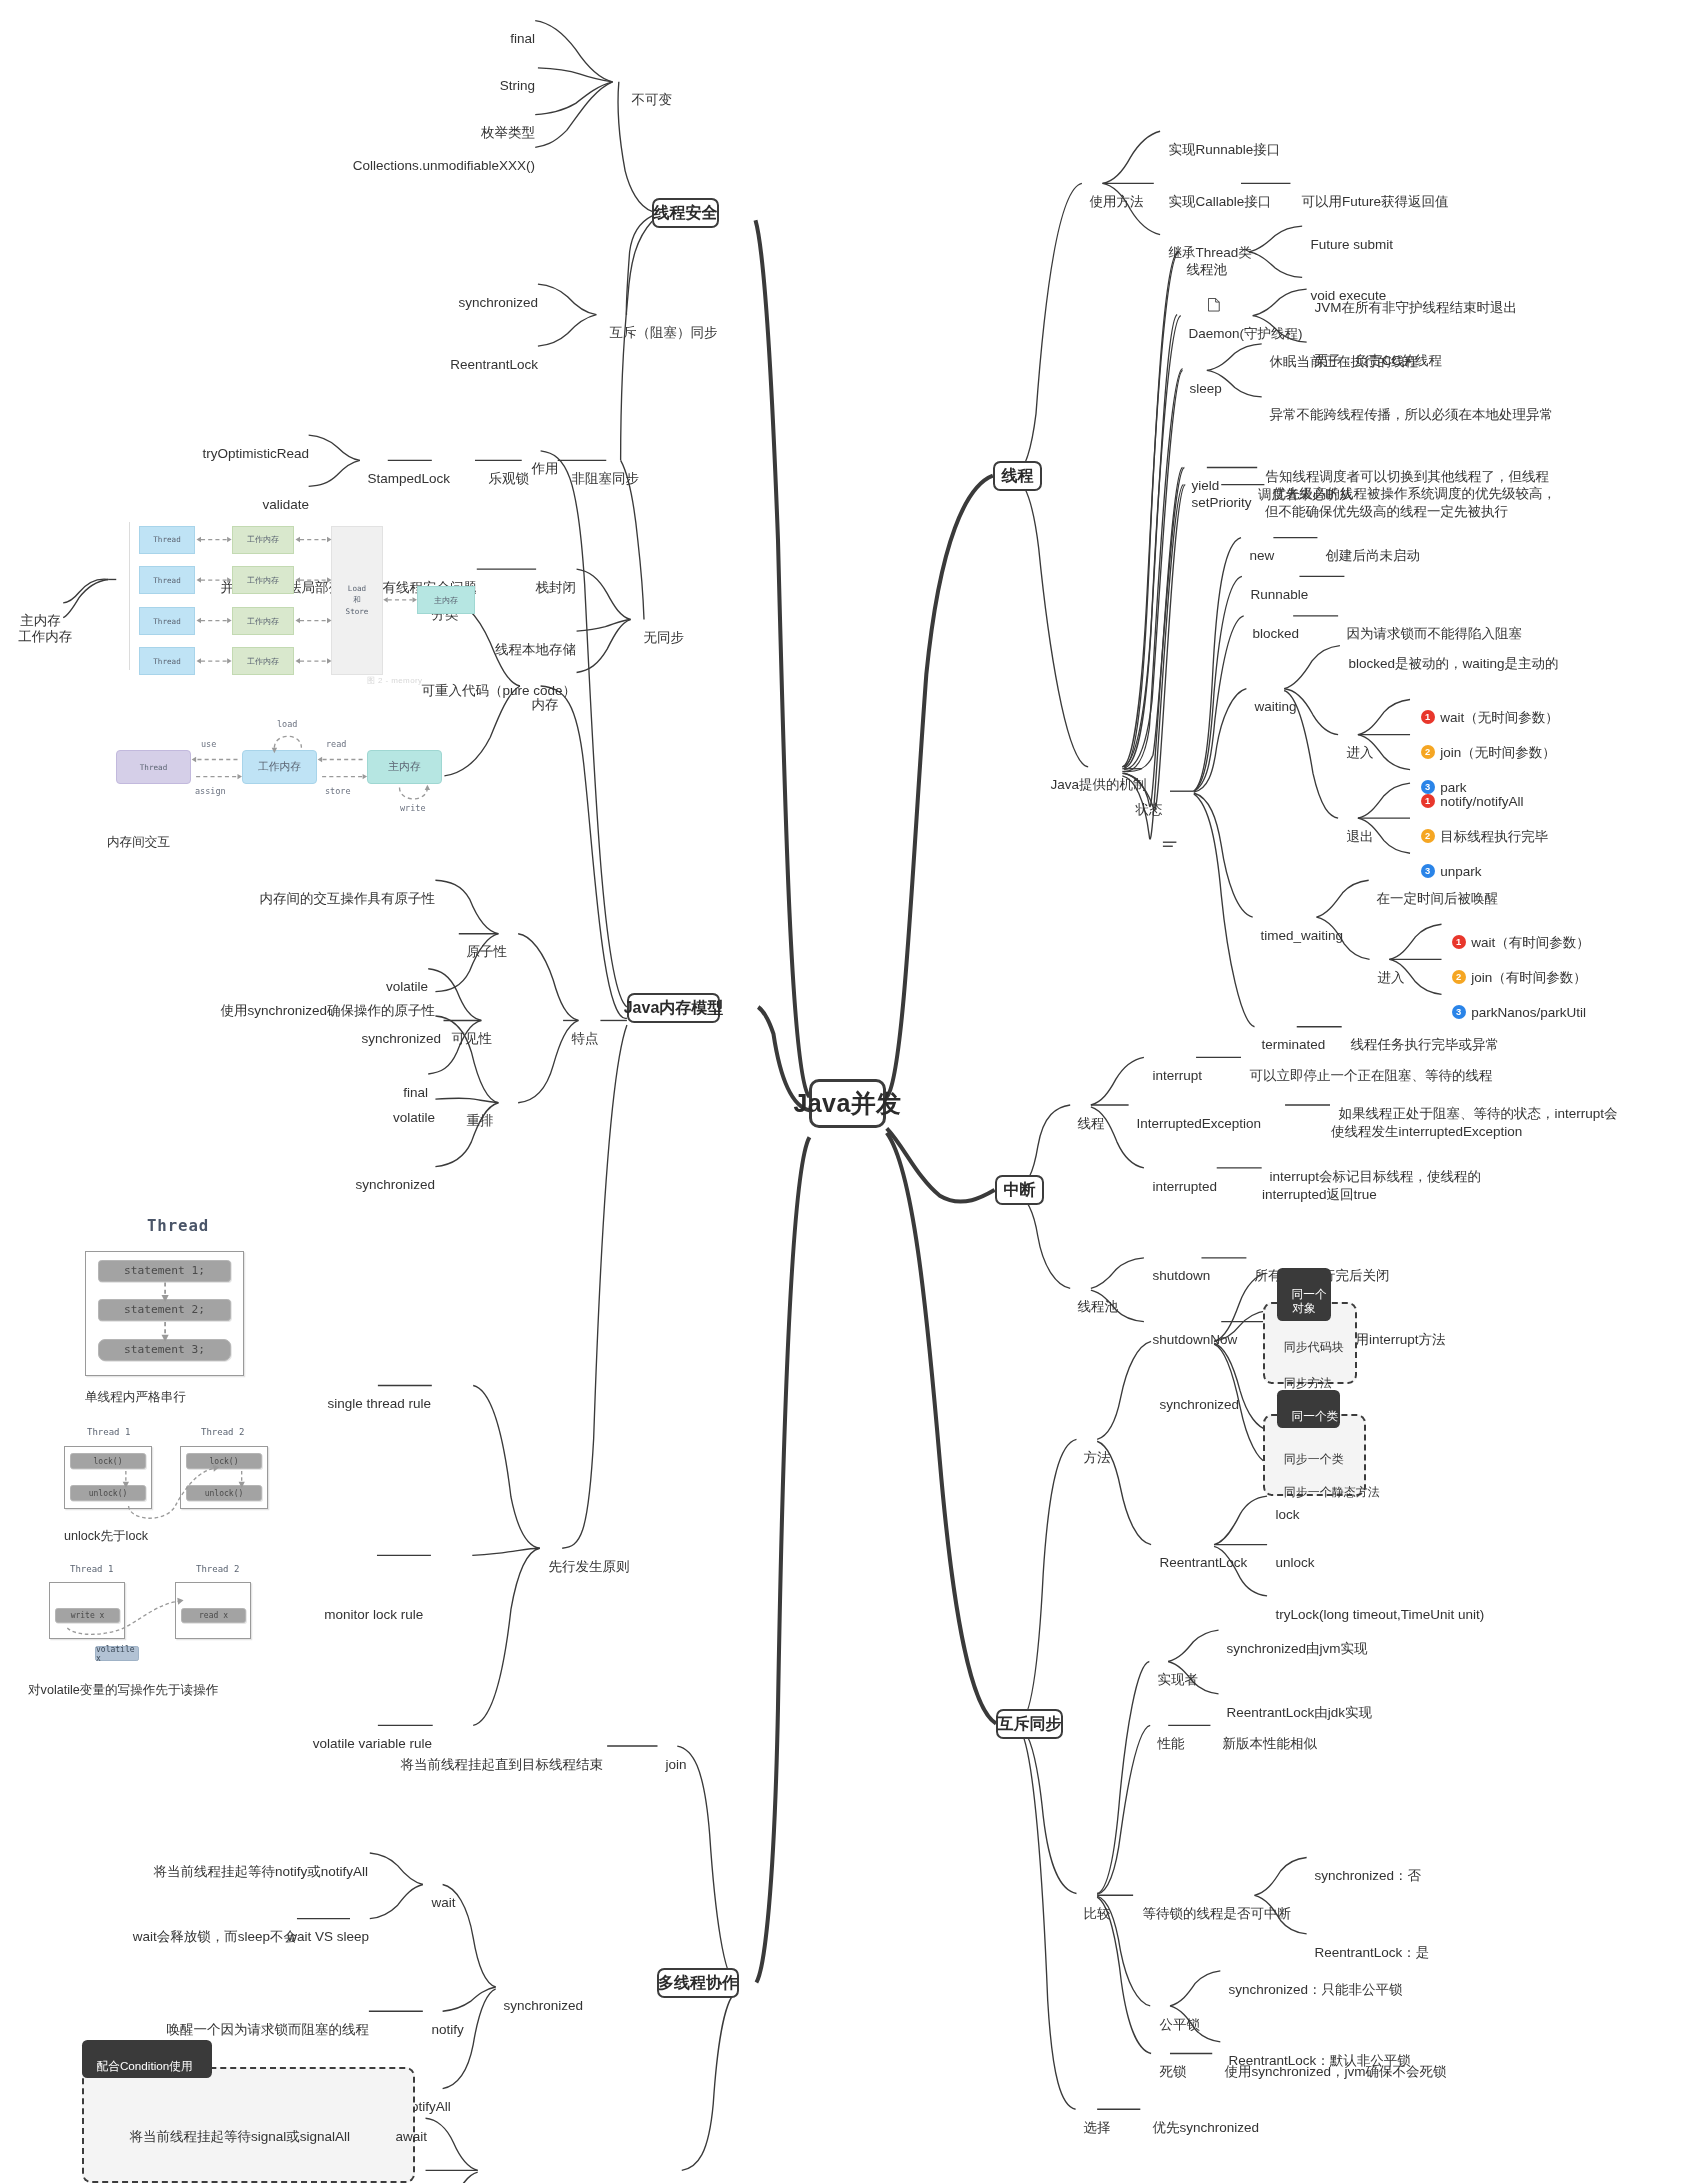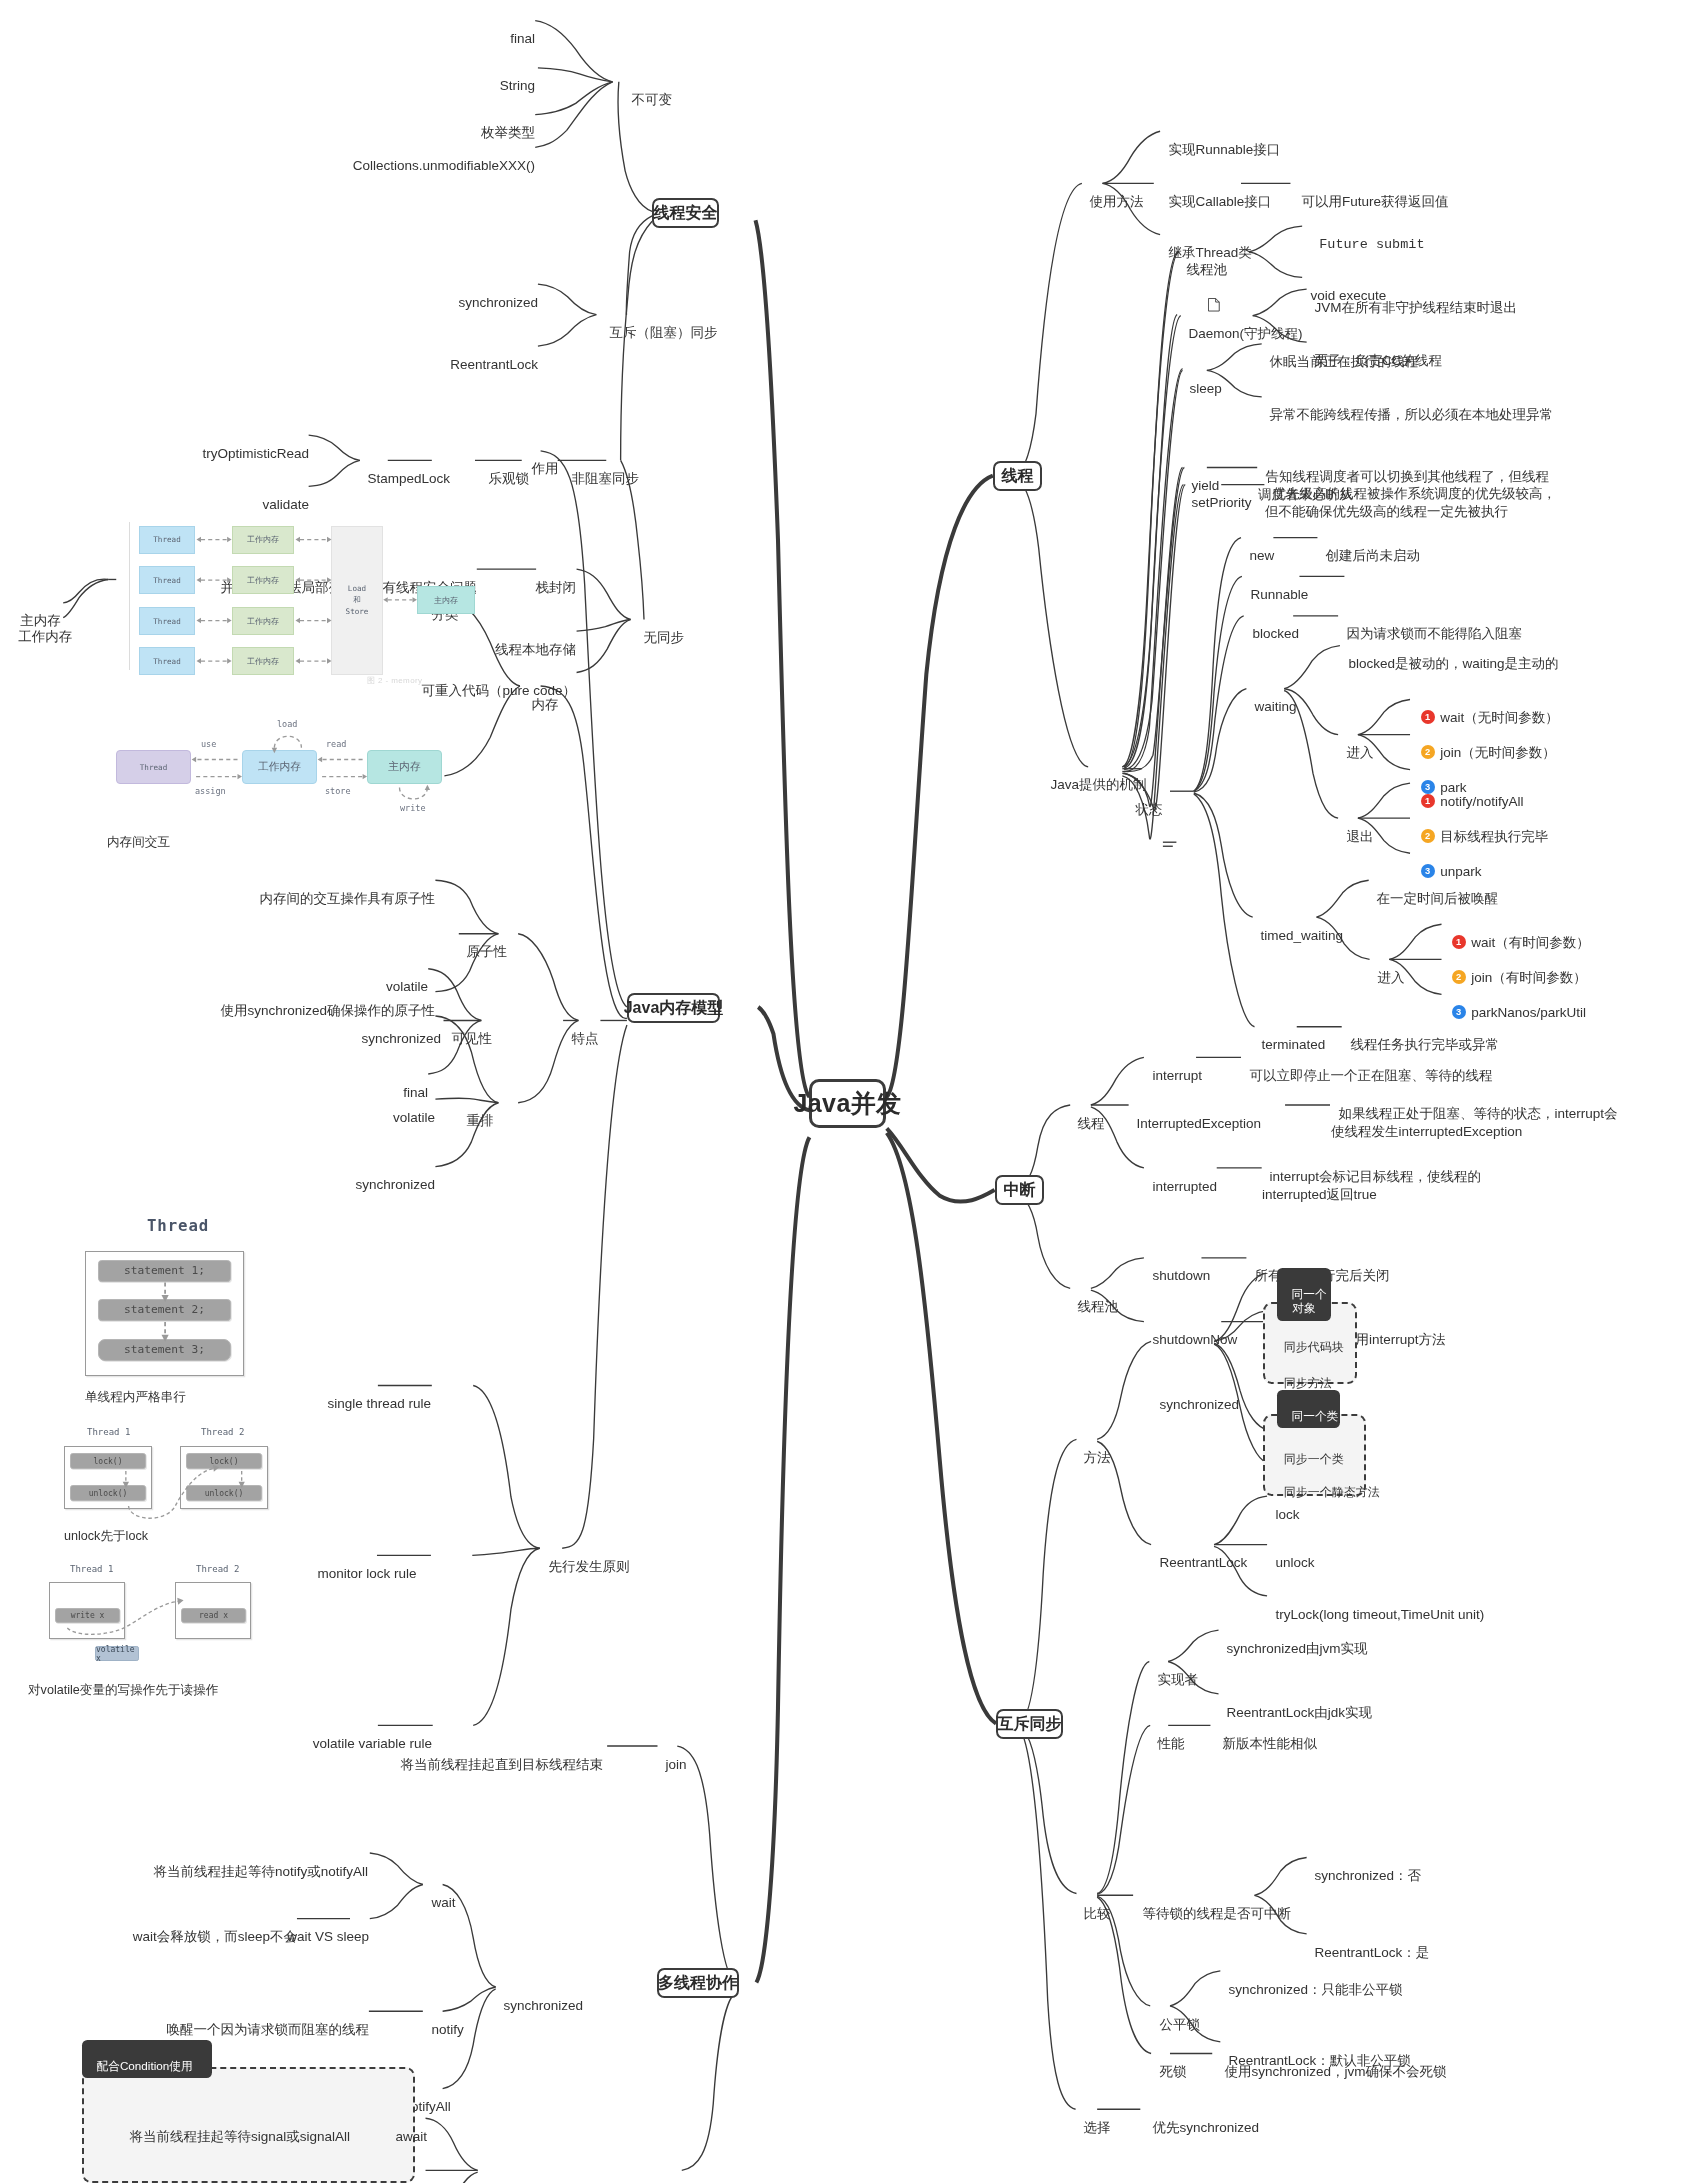--- a/index.html
+++ b/index.html
@@ -631,7 +631,7 @@
         </svg>
   </span>
 </div>
-<div class="node leaf tag-right" style="left:1303px; top:218px;font-family:Liberation Mono, monospace;">
+<div class="node leaf tag-right" style="left:1303px; top:218px;">
   <span>Future submit</span></div>
 <div class="node leaf tag-right" style="left:1303px; top:269px;">
   <span>void execute</span></div>

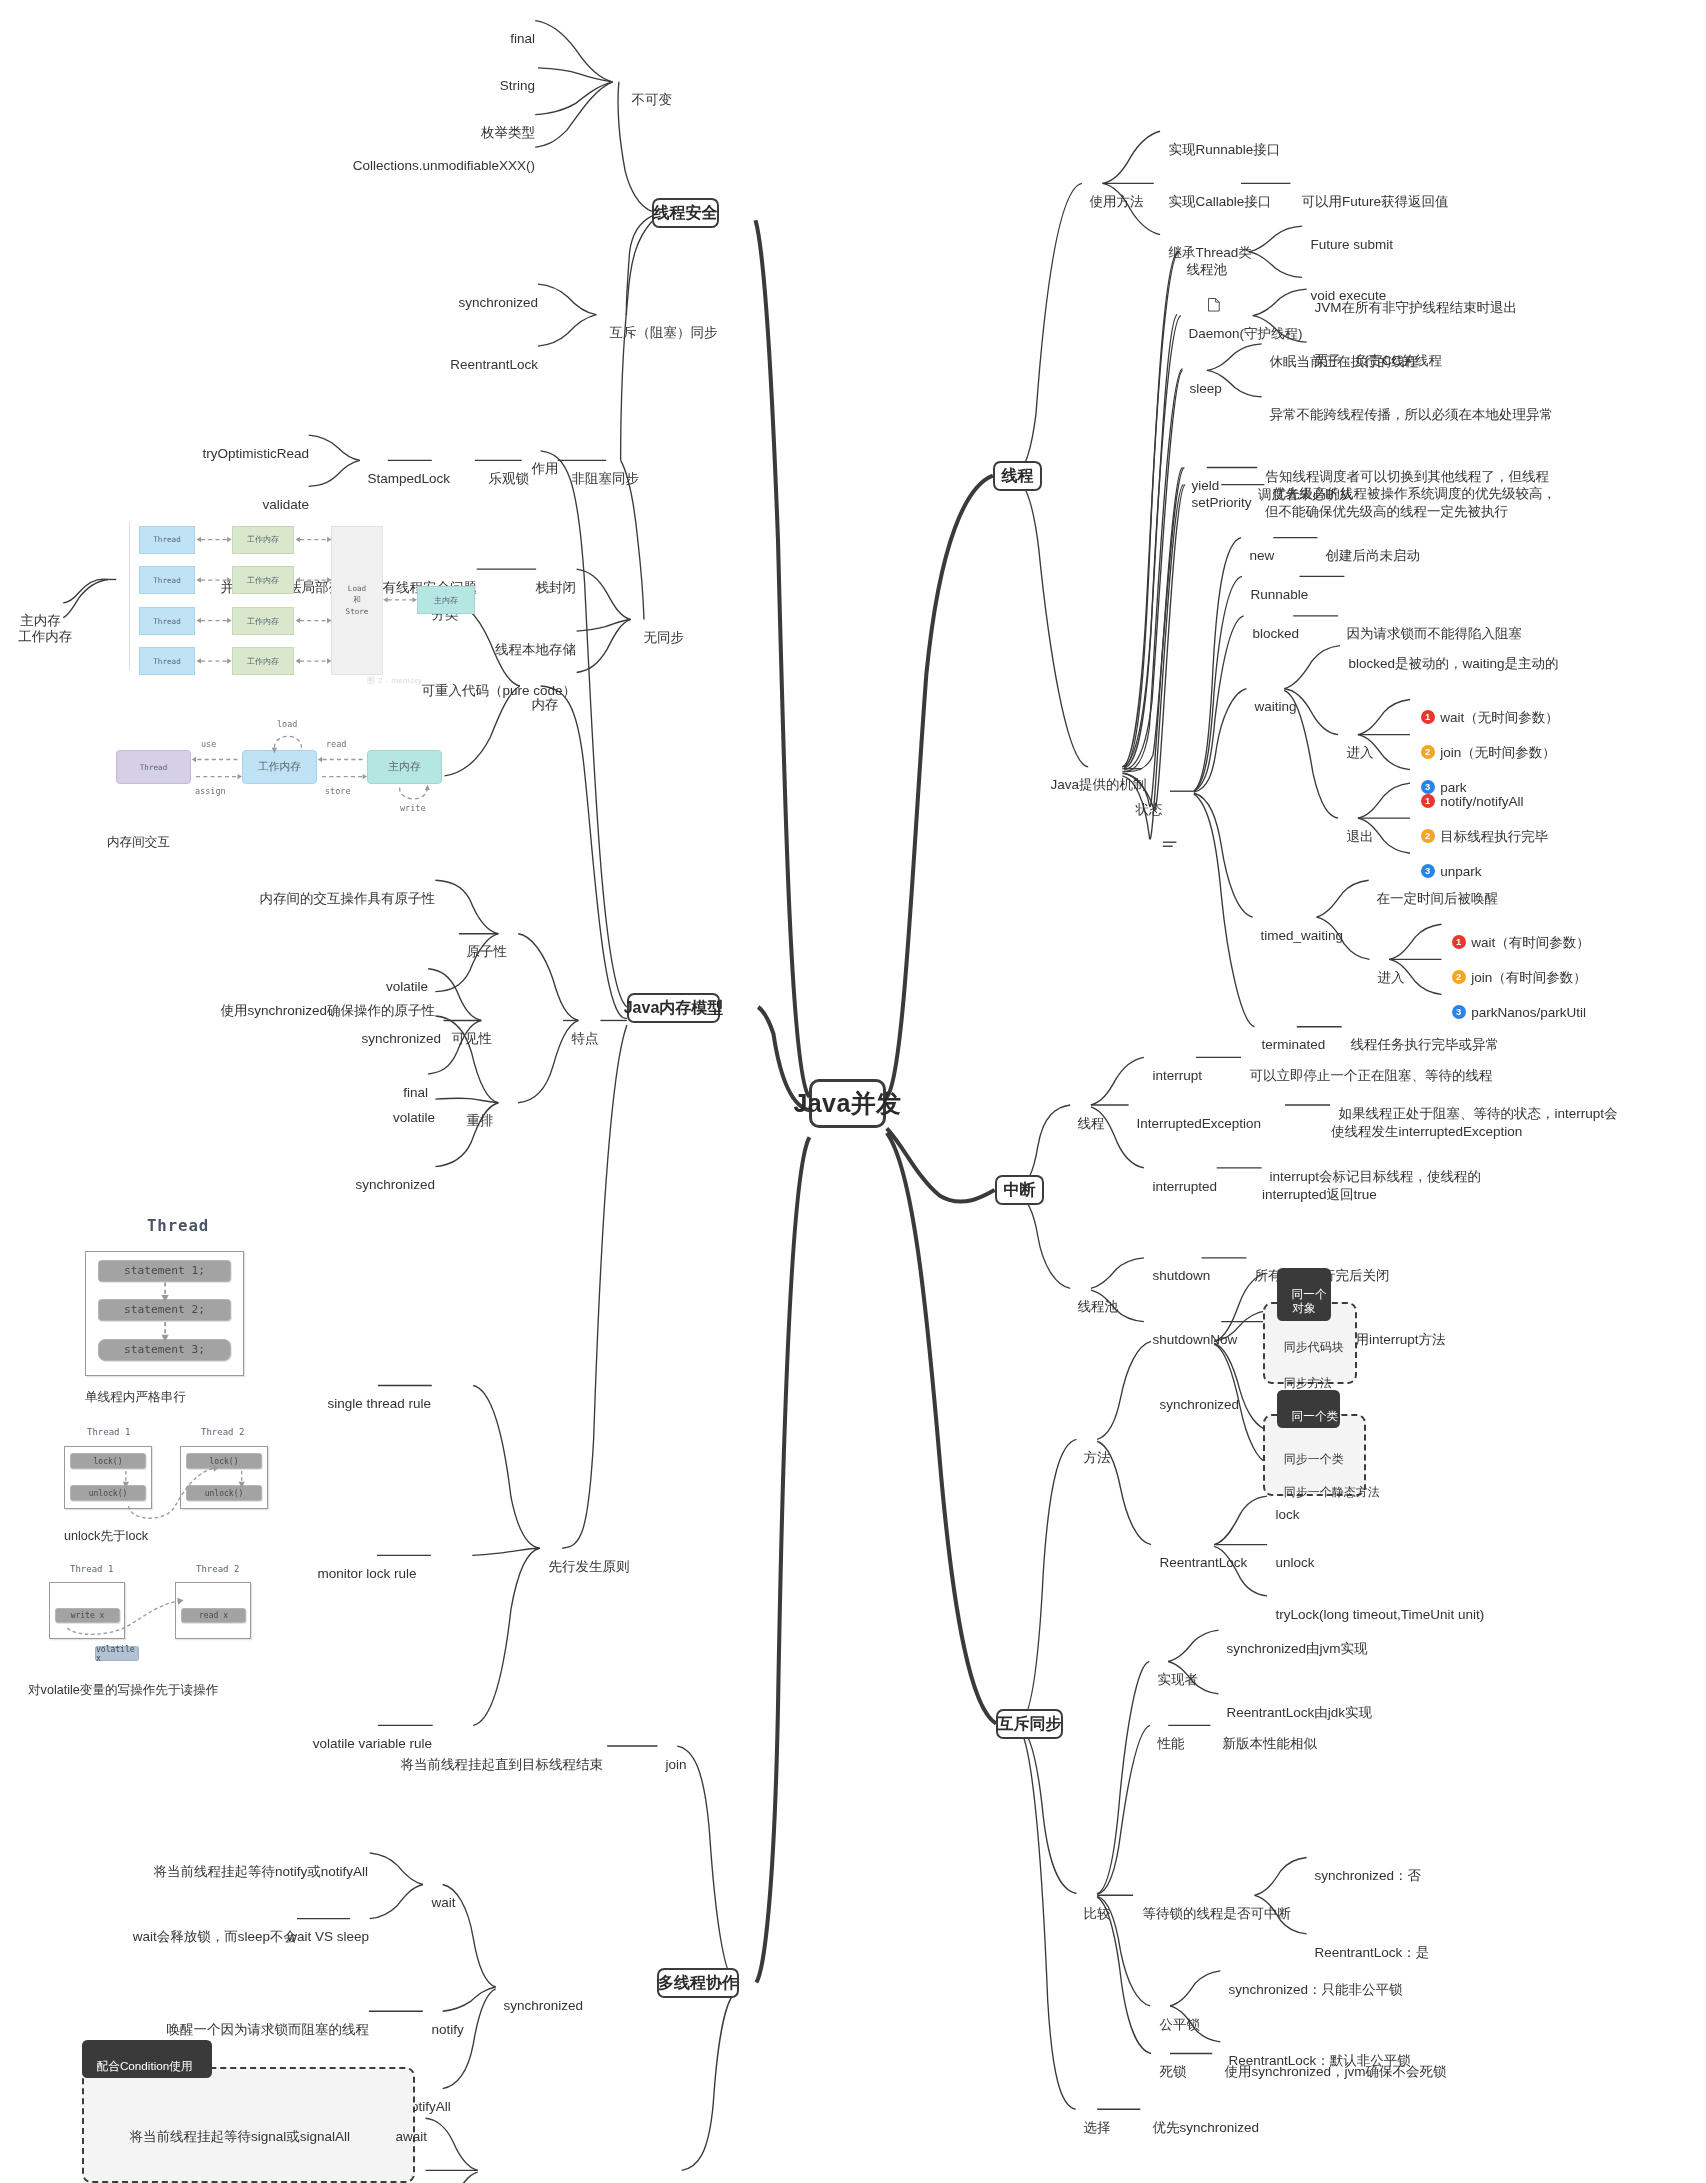--- a/index.html
+++ b/index.html
@@ -520,7 +520,7 @@
   <span>先行发生原则</span></div>
 <div class="node leaf tag-left" style="left:310px; top:1377px; width:121px; text-align:right;">
   <span>single thread rule</span></div>
-<div class="node leaf tag-left" style="left:310px; top:1547px; width:120px; text-align:left;">
+<div class="node leaf tag-left" style="left:310px; top:1588px; width:120px; text-align:center;">
   <span>monitor lock rule</span></div>
 <div class="node leaf tag-left" style="left:301px; top:1717px; width:131px; text-align:right;">
   <span>volatile variable rule</span></div>

